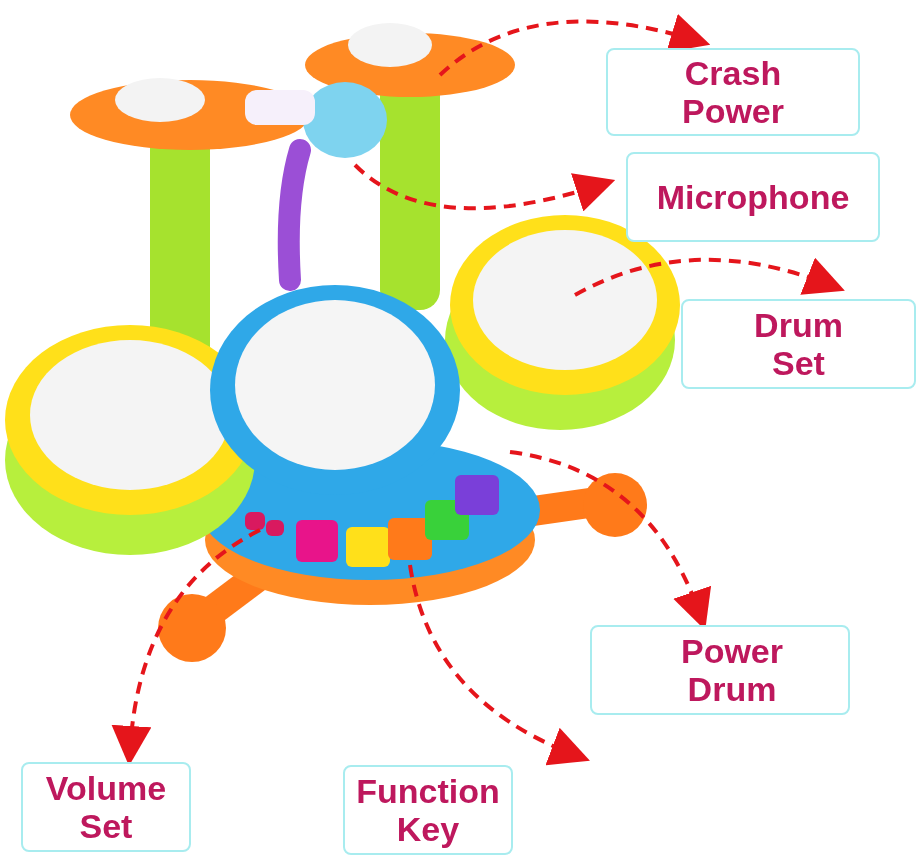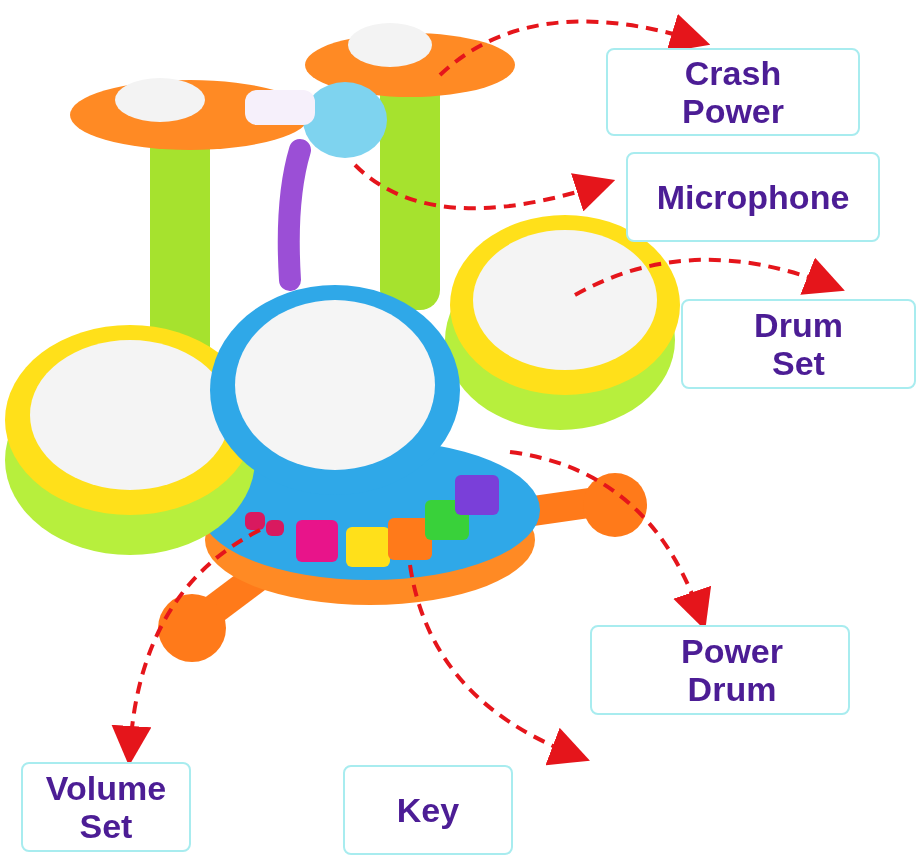--- a/index.html
+++ b/index.html
@@ -4,7 +4,7 @@
 <style>
   html, body { margin:0; padding:0; background:#ffffff; }
   .stage { position:relative; width:920px; height:857px; overflow:hidden; background:#fff; font-family:"Liberation Sans", sans-serif; }
-  .label-box { position:absolute; border:2px solid #a8ecef; border-radius:8px; background:#fff; display:flex; flex-direction:column; align-items:center; justify-content:center; color:#4c1d95; font-weight:bold; font-size:34px; line-height:38px; text-align:center; }
+  .label-box { position:absolute; border:2px solid #a8ecef; border-radius:8px; background:#fff; display:flex; flex-direction:column; align-items:center; justify-content:center; color:#be185d; font-weight:bold; font-size:34px; line-height:38px; text-align:center; }
   .label-box span { display:block; }
   svg.art { position:absolute; left:0; top:0; }
 </style>

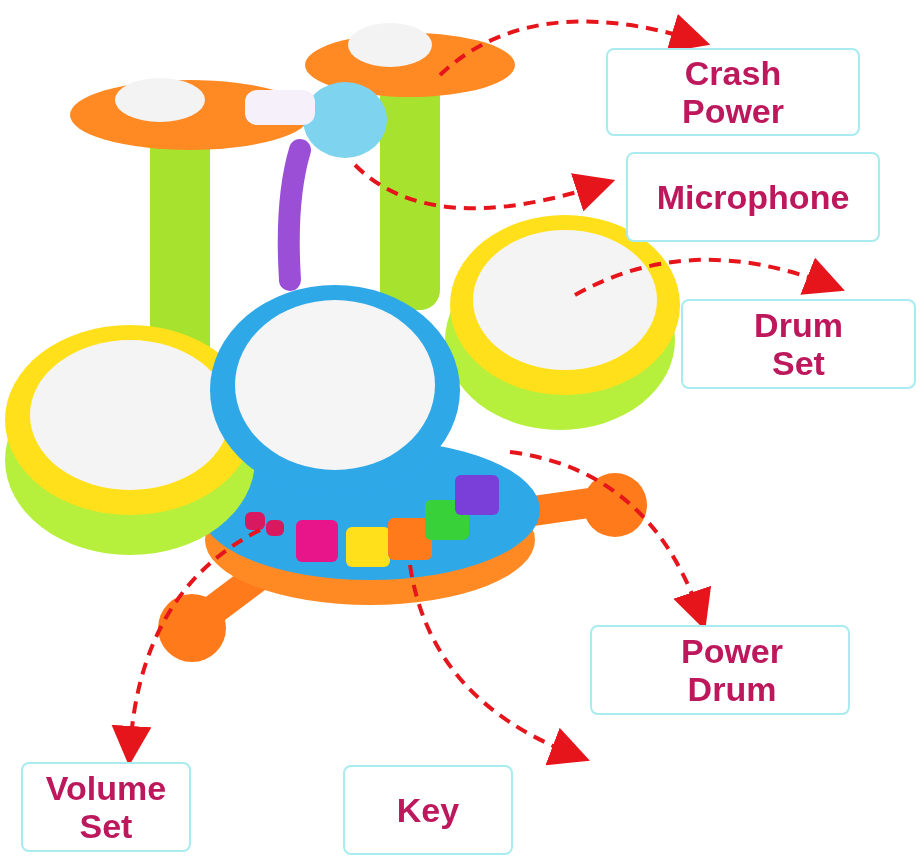--- a/index.html
+++ b/index.html
@@ -109,6 +109,7 @@
   </div>
 
   <div class="label-box" style="left:343px;top:765px;width:166px;height:86px;">
+    <span>Function</span>
     <span>Key</span>
   </div>
 </div>

